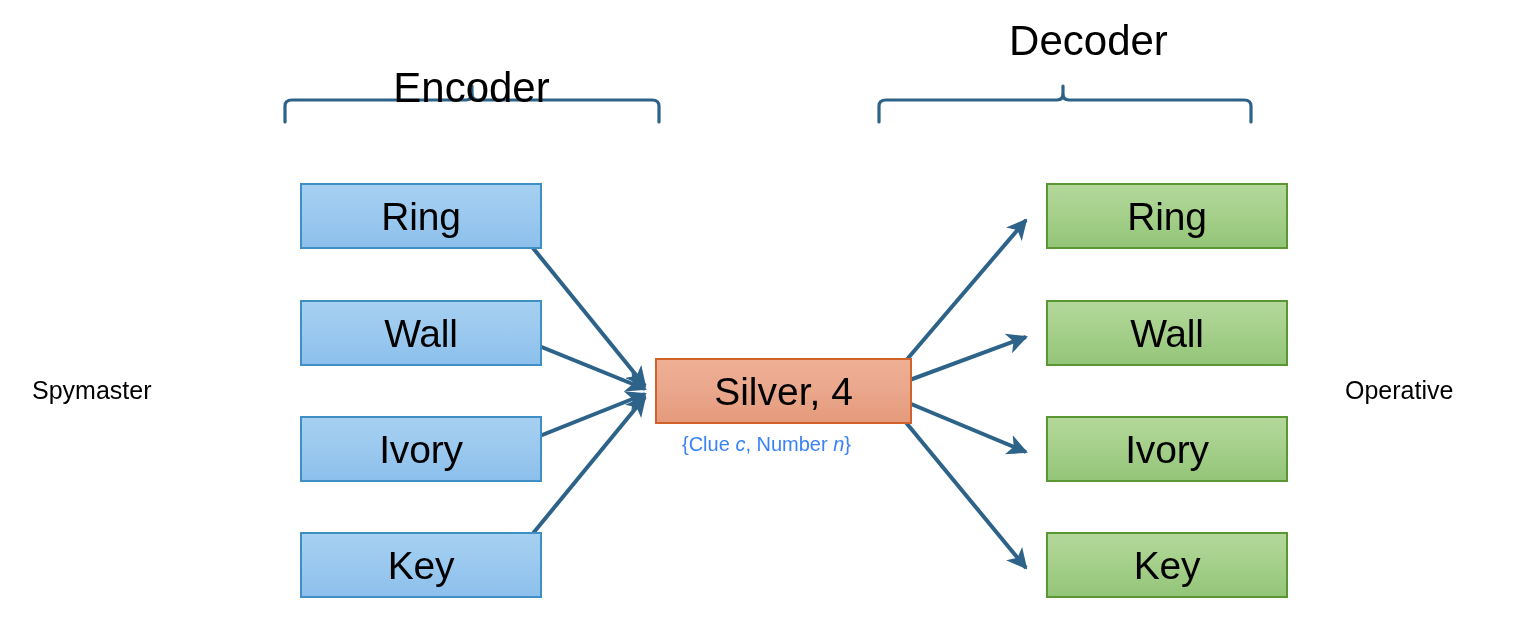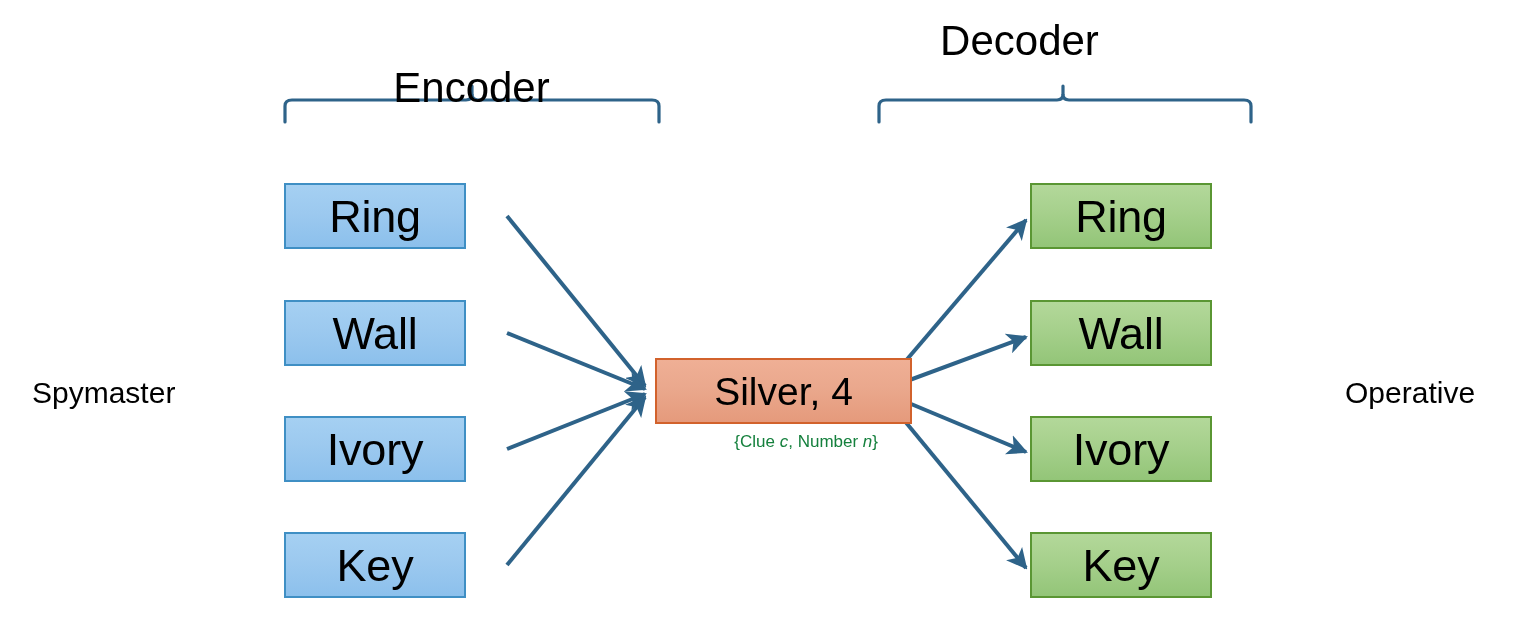--- a/index.html
+++ b/index.html
@@ -92,7 +92,7 @@
     text-align: center;
   }
   #encoder-label { left: 283px; top: 20px; width: 377px; margin-top: 47px; }
-  #decoder-label { left: 831px; top: 20px; width: 377px; text-align: center; }
+  #decoder-label { left: 900px; top: 20px; width: 377px; text-align: center; }
 
   
   .role-label {

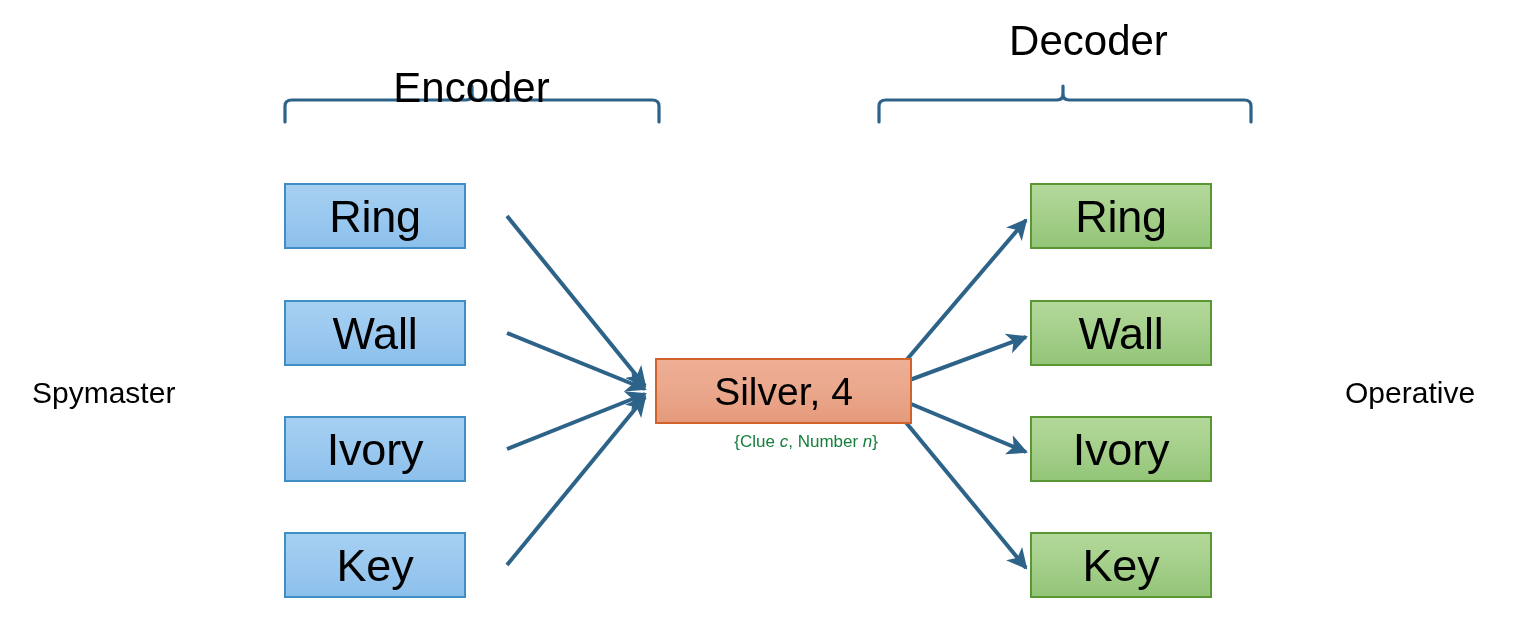--- a/index.html
+++ b/index.html
@@ -32,16 +32,17 @@
   
   .wordbox {
     position: absolute;
-    width: 182px;
+    width: 242px;
     height: 66px;
     box-sizing: border-box;
     display: flex;
     align-items: center;
     justify-content: center;
-    font-size: 45px;
+    font-size: 39px;
     line-height: 1;
     letter-spacing: -0.2px;
     color: #000000;
+    margin-left: 16px;
   }
   .wordbox.blue {
     border: 2px solid #3f8fc4;

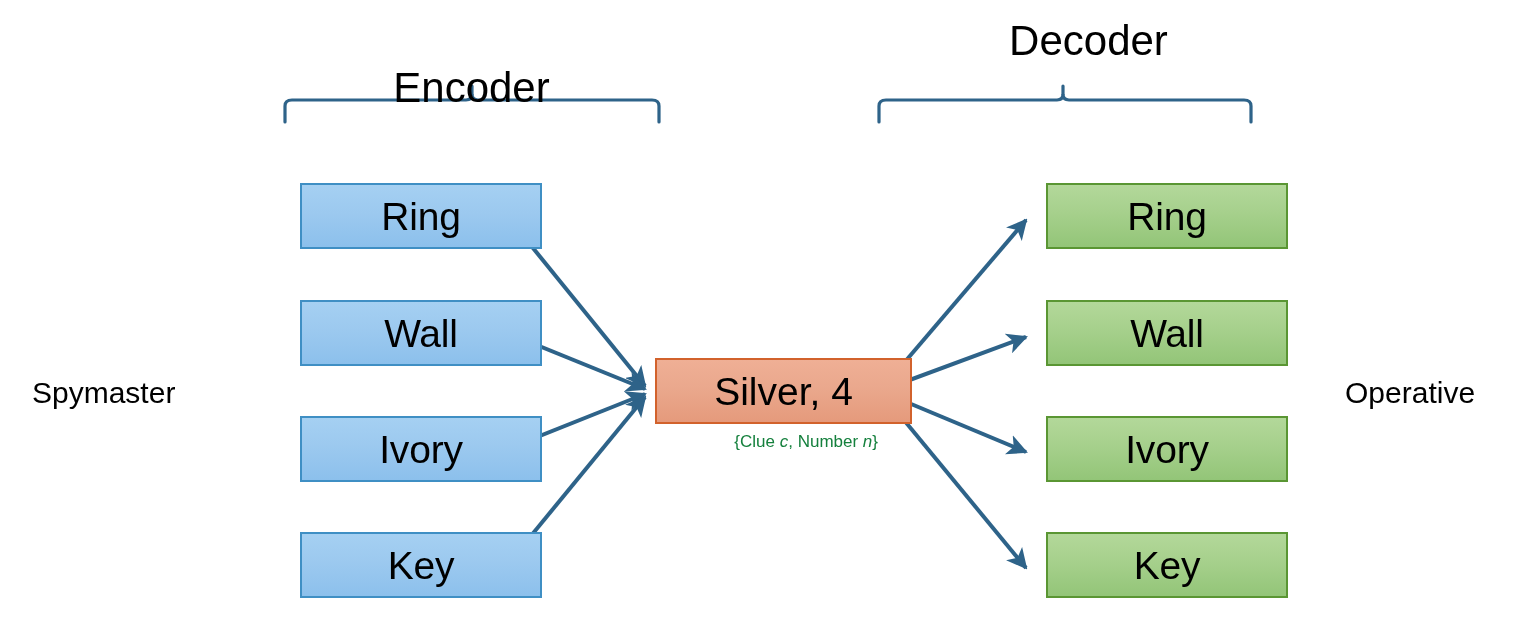--- a/index.html
+++ b/index.html
@@ -98,7 +98,7 @@
   
   .role-label {
     position: absolute;
-    font-size: 30px;
+    font-size: 25px;
     line-height: 1;
     color: #000000;
     white-space: nowrap;

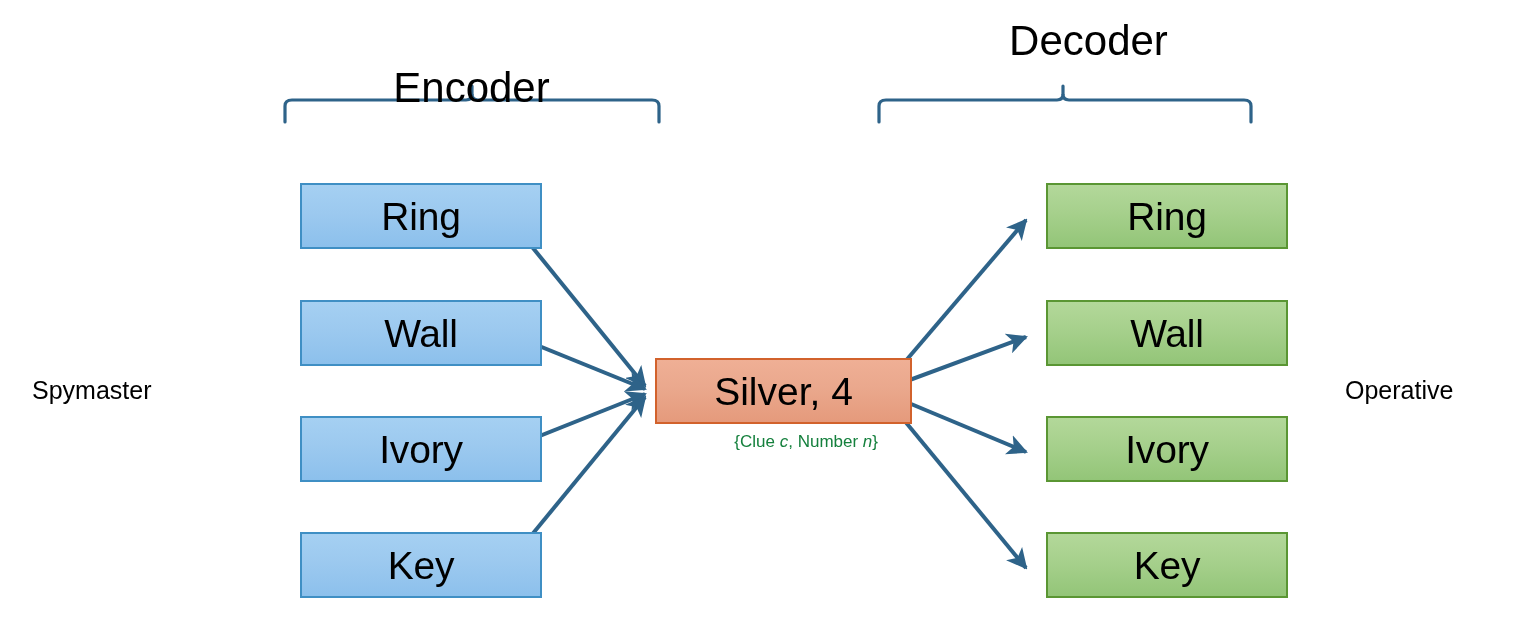--- a/index.html
+++ b/index.html
@@ -75,10 +75,10 @@
     left: 655px;
     top: 432px;
     width: 223px;
-    text-align: right;
-    font-size: 17px;
+    text-align: center;
+    font-size: 20px;
     line-height: 1.2;
-    color: #15803d;
+    color: #3b82f6;
     white-space: nowrap;
   }
   #clue-caption i { font-style: italic; }

